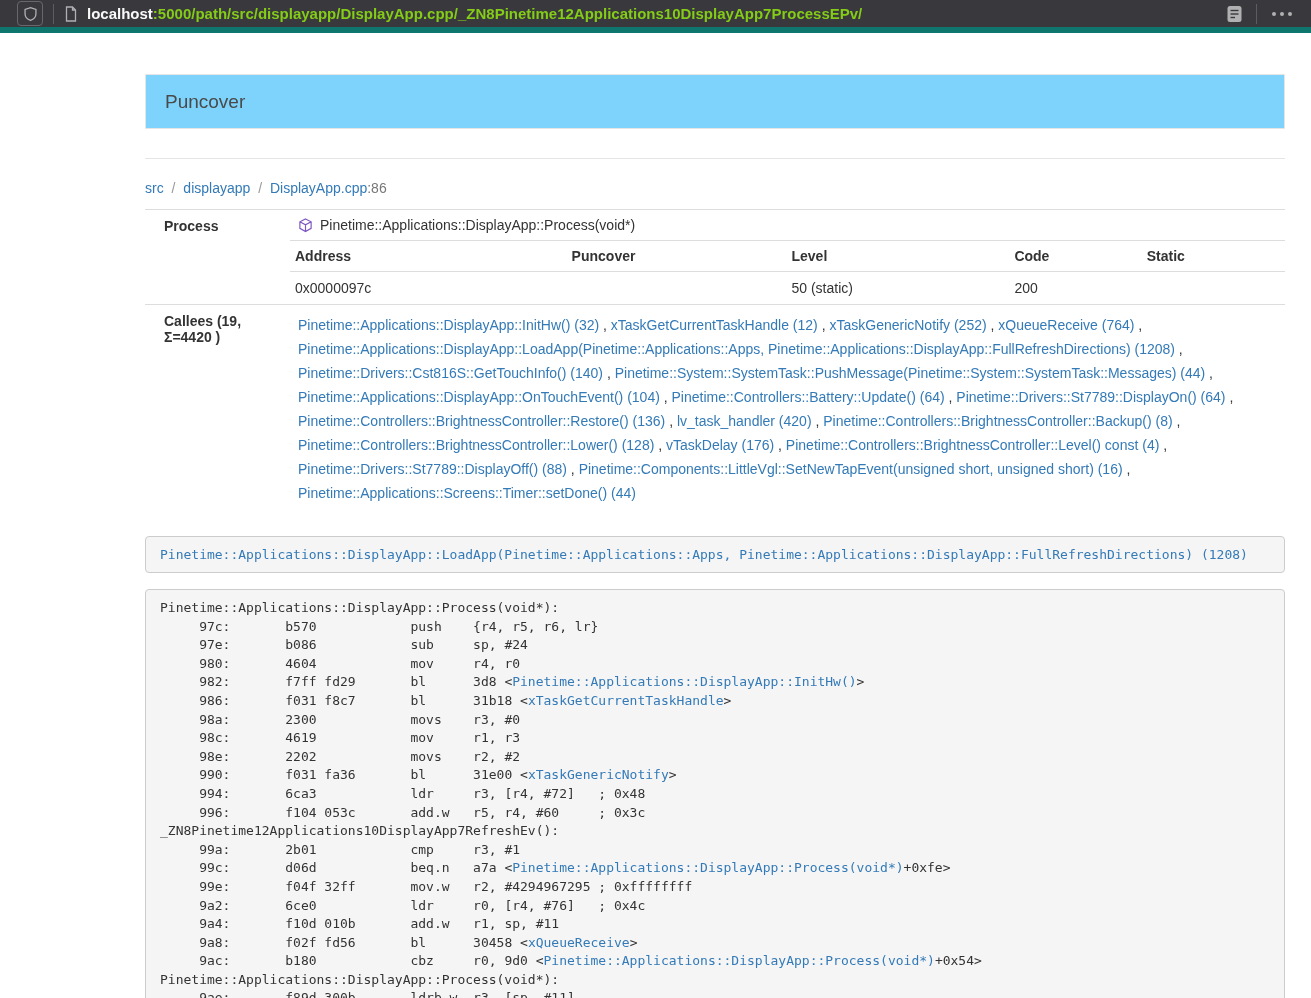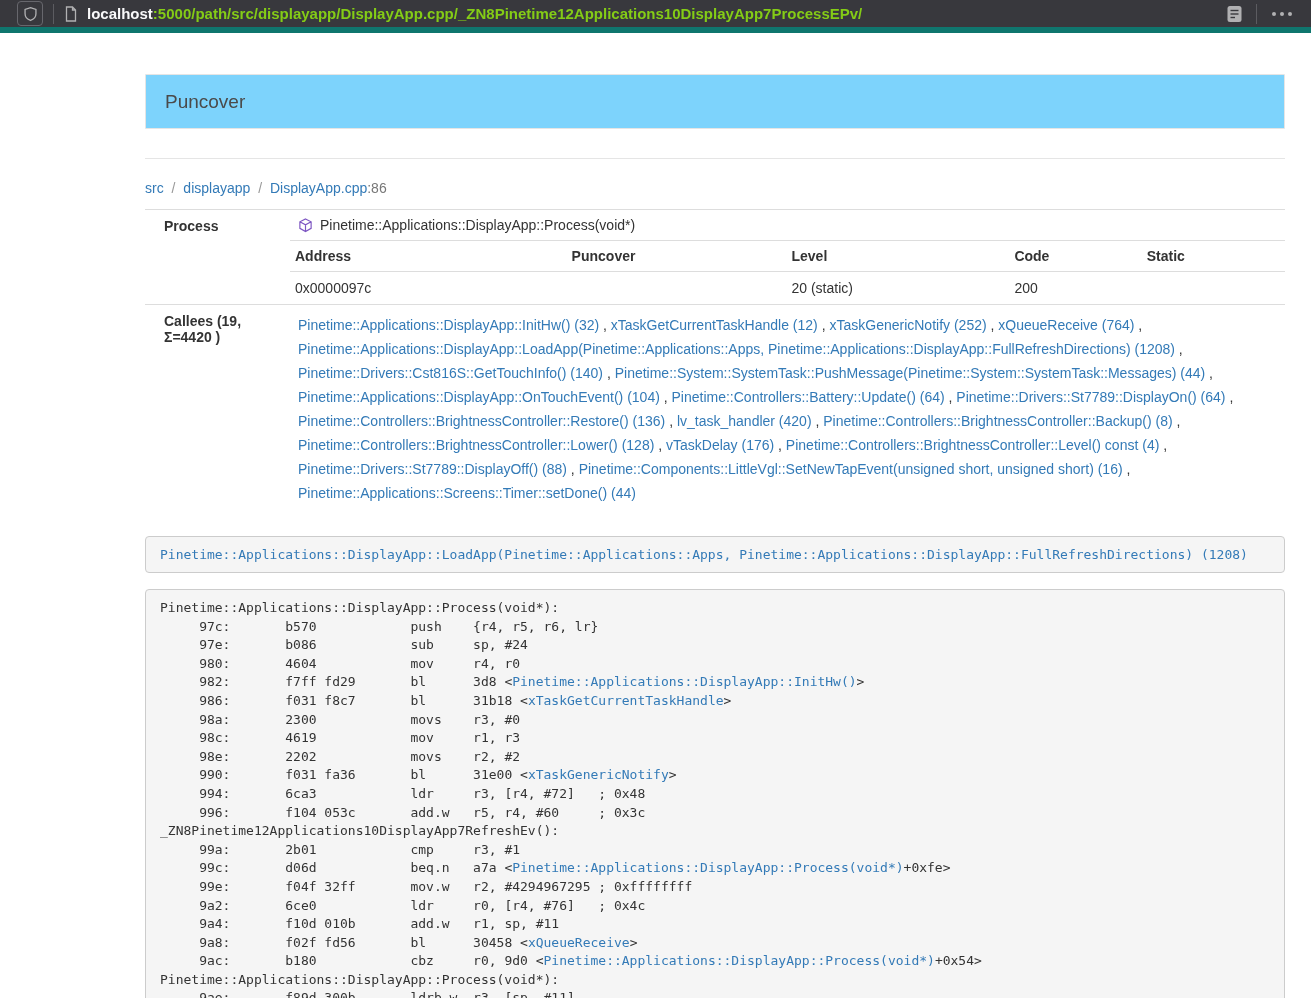--- a/index.html
+++ b/index.html
@@ -136,7 +136,7 @@
               <tr>
                 <td>0x0000097c</td>
                 <td></td>
-                <td>20 (static)</td>
+                <td>50 (static)</td>
                 <td>200</td>
                 <td></td>
               </tr>

